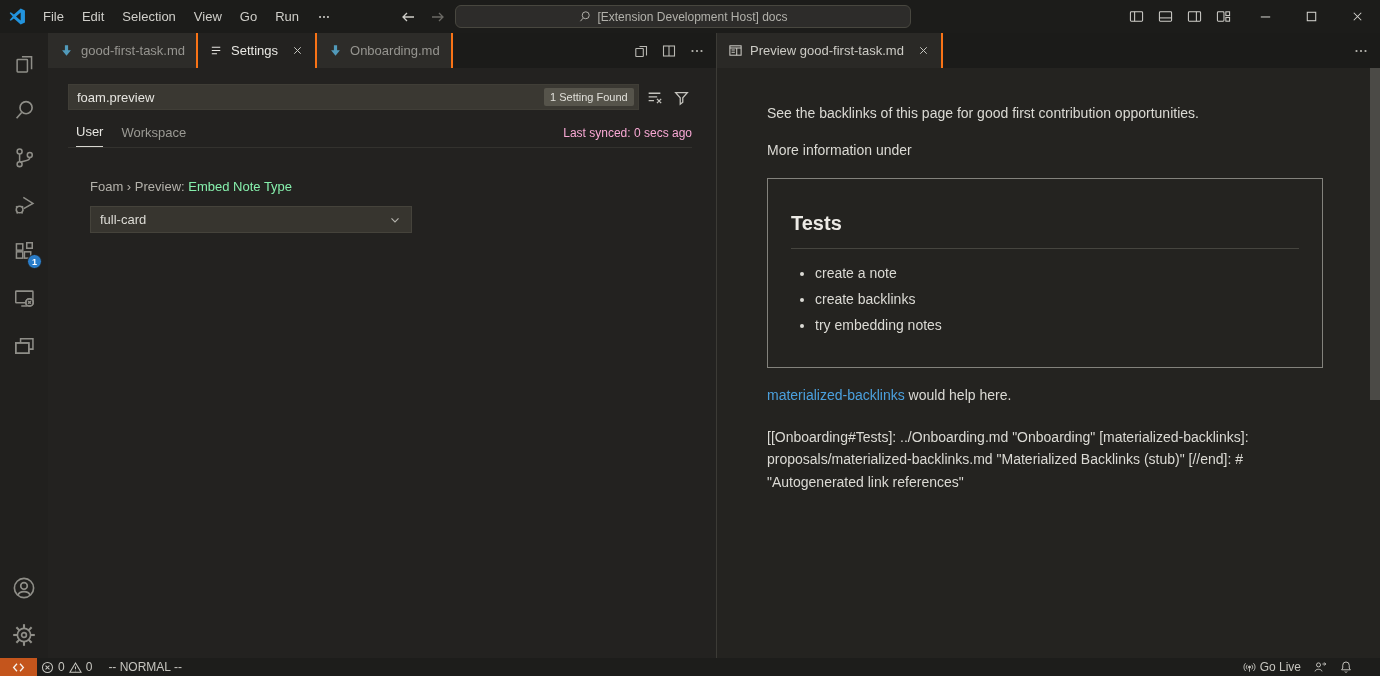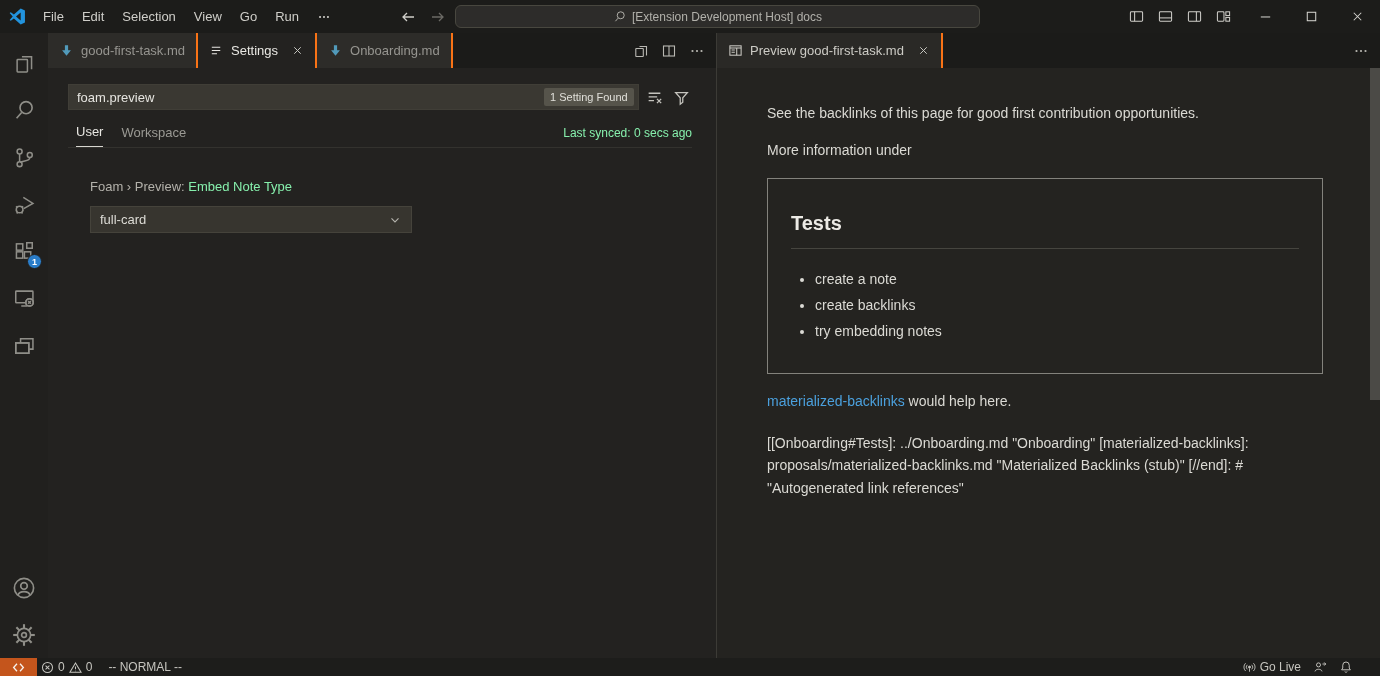--- a/index.html
+++ b/index.html
@@ -20,7 +20,7 @@
   .nav-arrows { display:flex; align-items:center; margin-left:60px; color:#cfcec9; gap:14px; }
   .nav-arrows .dim { color:#6b6a65; }
   .tb-search {
-    position:absolute; left:455px; top:5px; width:525px; height:23px;
+    position:absolute; left:455px; top:5px; width:456px; height:23px;
     background:#2d2c2a; border:1px solid #48473f; border-radius:6px;
     display:flex; align-items:center; justify-content:center; gap:6px;
     color:#b2b1ab; font-size:12px;

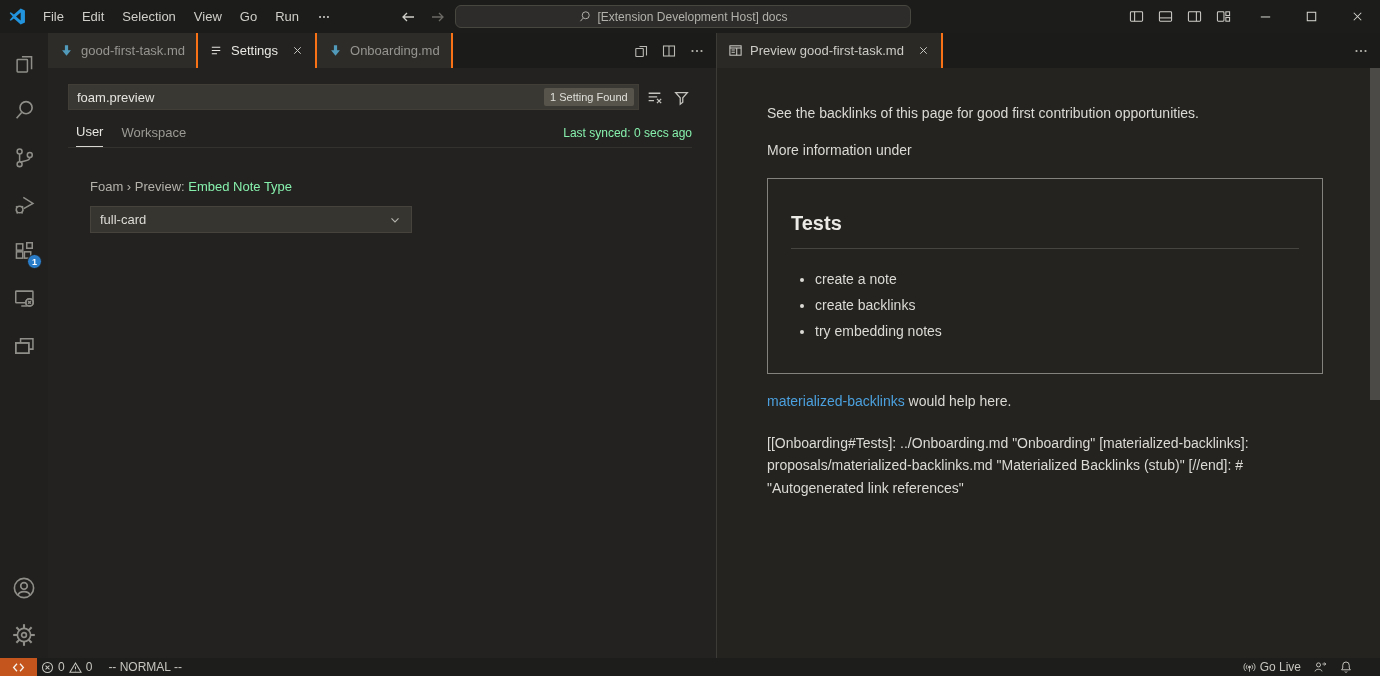--- a/index.html
+++ b/index.html
@@ -73,7 +73,7 @@
   .scope-tab { padding-bottom:7px; }
   .scope-tab.sel { color:#e8e7e2; border-bottom:1px solid #d7d6d0; }
   .scope-tab.unsel { color:#9b9a94; margin-left:18px; }
-  .last-synced { margin-left:auto; font-size:12px; color:#86efac; padding-bottom:7px;text-align:right; }
+  .last-synced { margin-left:auto; font-size:12px; color:#f9a8d4; padding-bottom:7px;text-align:right; }
 
   .setting-item { margin:31px 0 0 22px; }
   .setting-label { font-size:13px; color:#b3b1aa; }

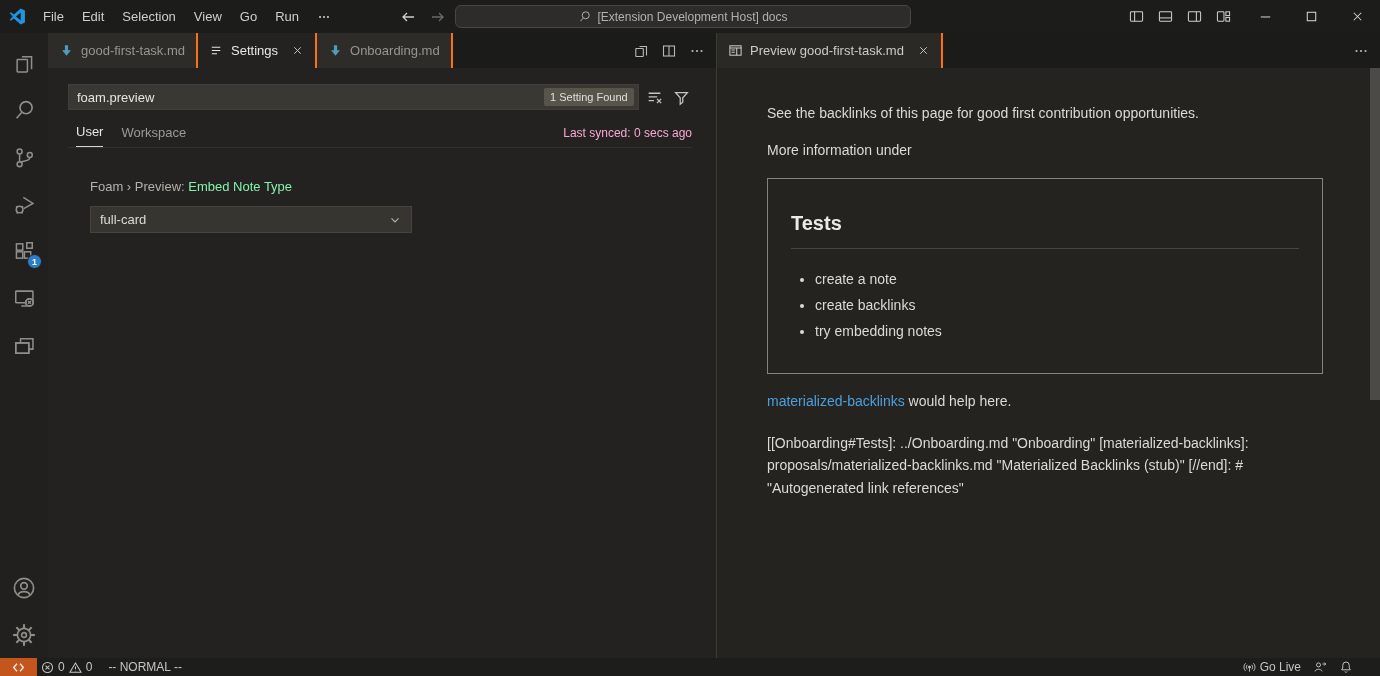--- a/index.html
+++ b/index.html
@@ -94,7 +94,7 @@
   .md-p { margin:17px 0 0; }
   .embed-card { border:1px solid #83827c; margin-top:17px; padding:14px 23px 26px; }
   .embed-card h2 { margin:16px 0 0; font-size:20px; font-weight:600; color:#eceae5; padding-bottom:10px; border-bottom:1px solid #46453f; }
-  .embed-card ul { margin:20px 0 0; padding-left:24px; }
+  .embed-card ul { margin:14px 0 0; padding-left:24px; }
   .embed-card li { margin:6px 0; }
   .md-link { color:#4ba0dd; cursor:pointer; }
   .refs { margin-top:20px; line-height:1.62; }

